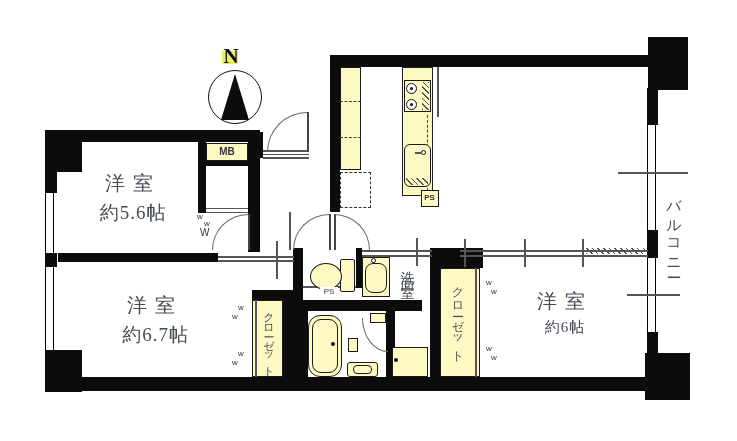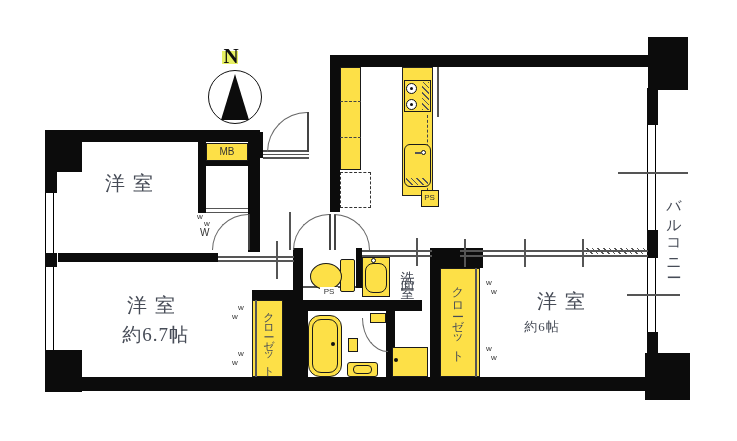--- a/index.html
+++ b/index.html
@@ -8,7 +8,7 @@
   .w{position:absolute;background:#0c0c0c;}
   .ln{position:absolute;background:#555;}
   .win{position:absolute;background:#fff;border-left:1.5px solid #000;border-right:1.5px solid #000;box-sizing:border-box;}
-  .box{position:absolute;background:#fde047;border:1.2px solid #1a1a1a;box-sizing:border-box;}
+  .box{position:absolute;background:#fef9c3;border:1.2px solid #1a1a1a;box-sizing:border-box;font-weight:bold;}
   .dash{position:absolute;background:#fff;border:1.4px dashed #333;box-sizing:border-box;}
   .dashh{position:absolute;border-top:1.2px dashed #444;}
   .dashv{position:absolute;border-left:1.2px dashed #444;}

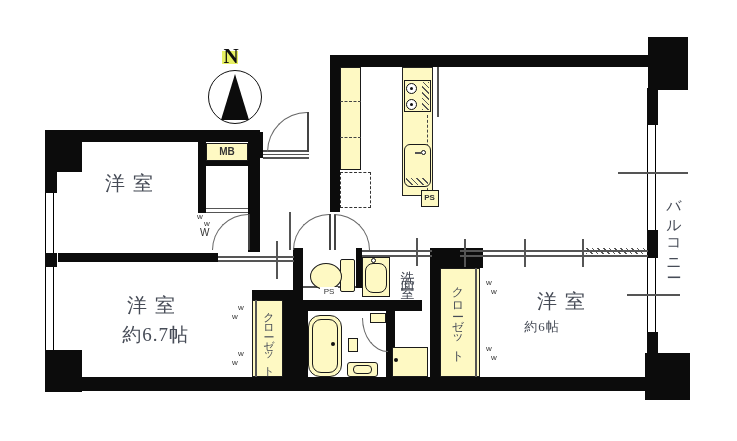--- a/index.html
+++ b/index.html
@@ -173,6 +173,7 @@
   <div class="lbl" style="left:220px;top:44px;width:22px;font-size:21px;font-weight:bold;color:#101010">N</div>
 
   <div class="lbl" style="left:73px;top:170px;width:120px;font-size:20px;letter-spacing:8px">洋室</div>
+  <div class="lbl" style="left:68px;top:200px;width:130px;font-size:19px;letter-spacing:1px">約5.6帖</div>
 
   <div class="lbl" style="left:95px;top:292px;width:120px;font-size:20px;letter-spacing:8px">洋室</div>
   <div class="lbl" style="left:88px;top:322px;width:135px;font-size:19px;letter-spacing:1px">約6.7帖</div>

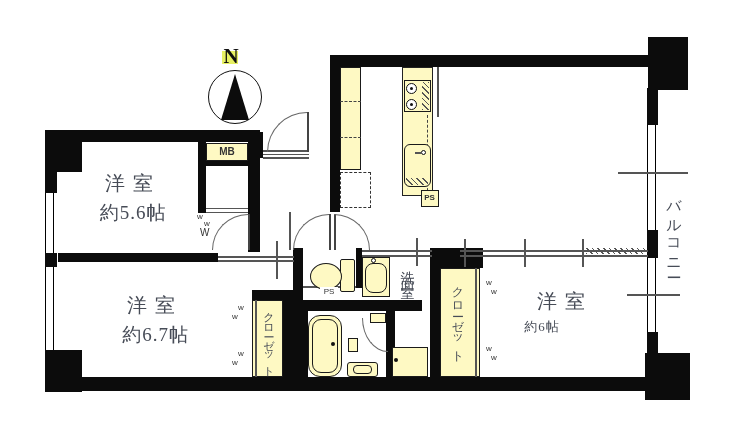--- a/index.html
+++ b/index.html
@@ -179,7 +179,7 @@
   <div class="lbl" style="left:88px;top:322px;width:135px;font-size:19px;letter-spacing:1px">約6.7帖</div>
 
   <div class="lbl" style="left:505px;top:288px;width:120px;font-size:20px;letter-spacing:8px">洋室</div>
-  <div class="lbl" style="left:482px;top:318px;width:120px;font-size:13px;letter-spacing:1px">約6帖</div>
+  <div class="lbl" style="left:505px;top:318px;width:120px;font-size:15px;letter-spacing:1px">約6帖</div>
 
 
   <div class="vlbl" style="left:398px;top:260px;font-size:14px;letter-spacing:7px">洗面室</div>

